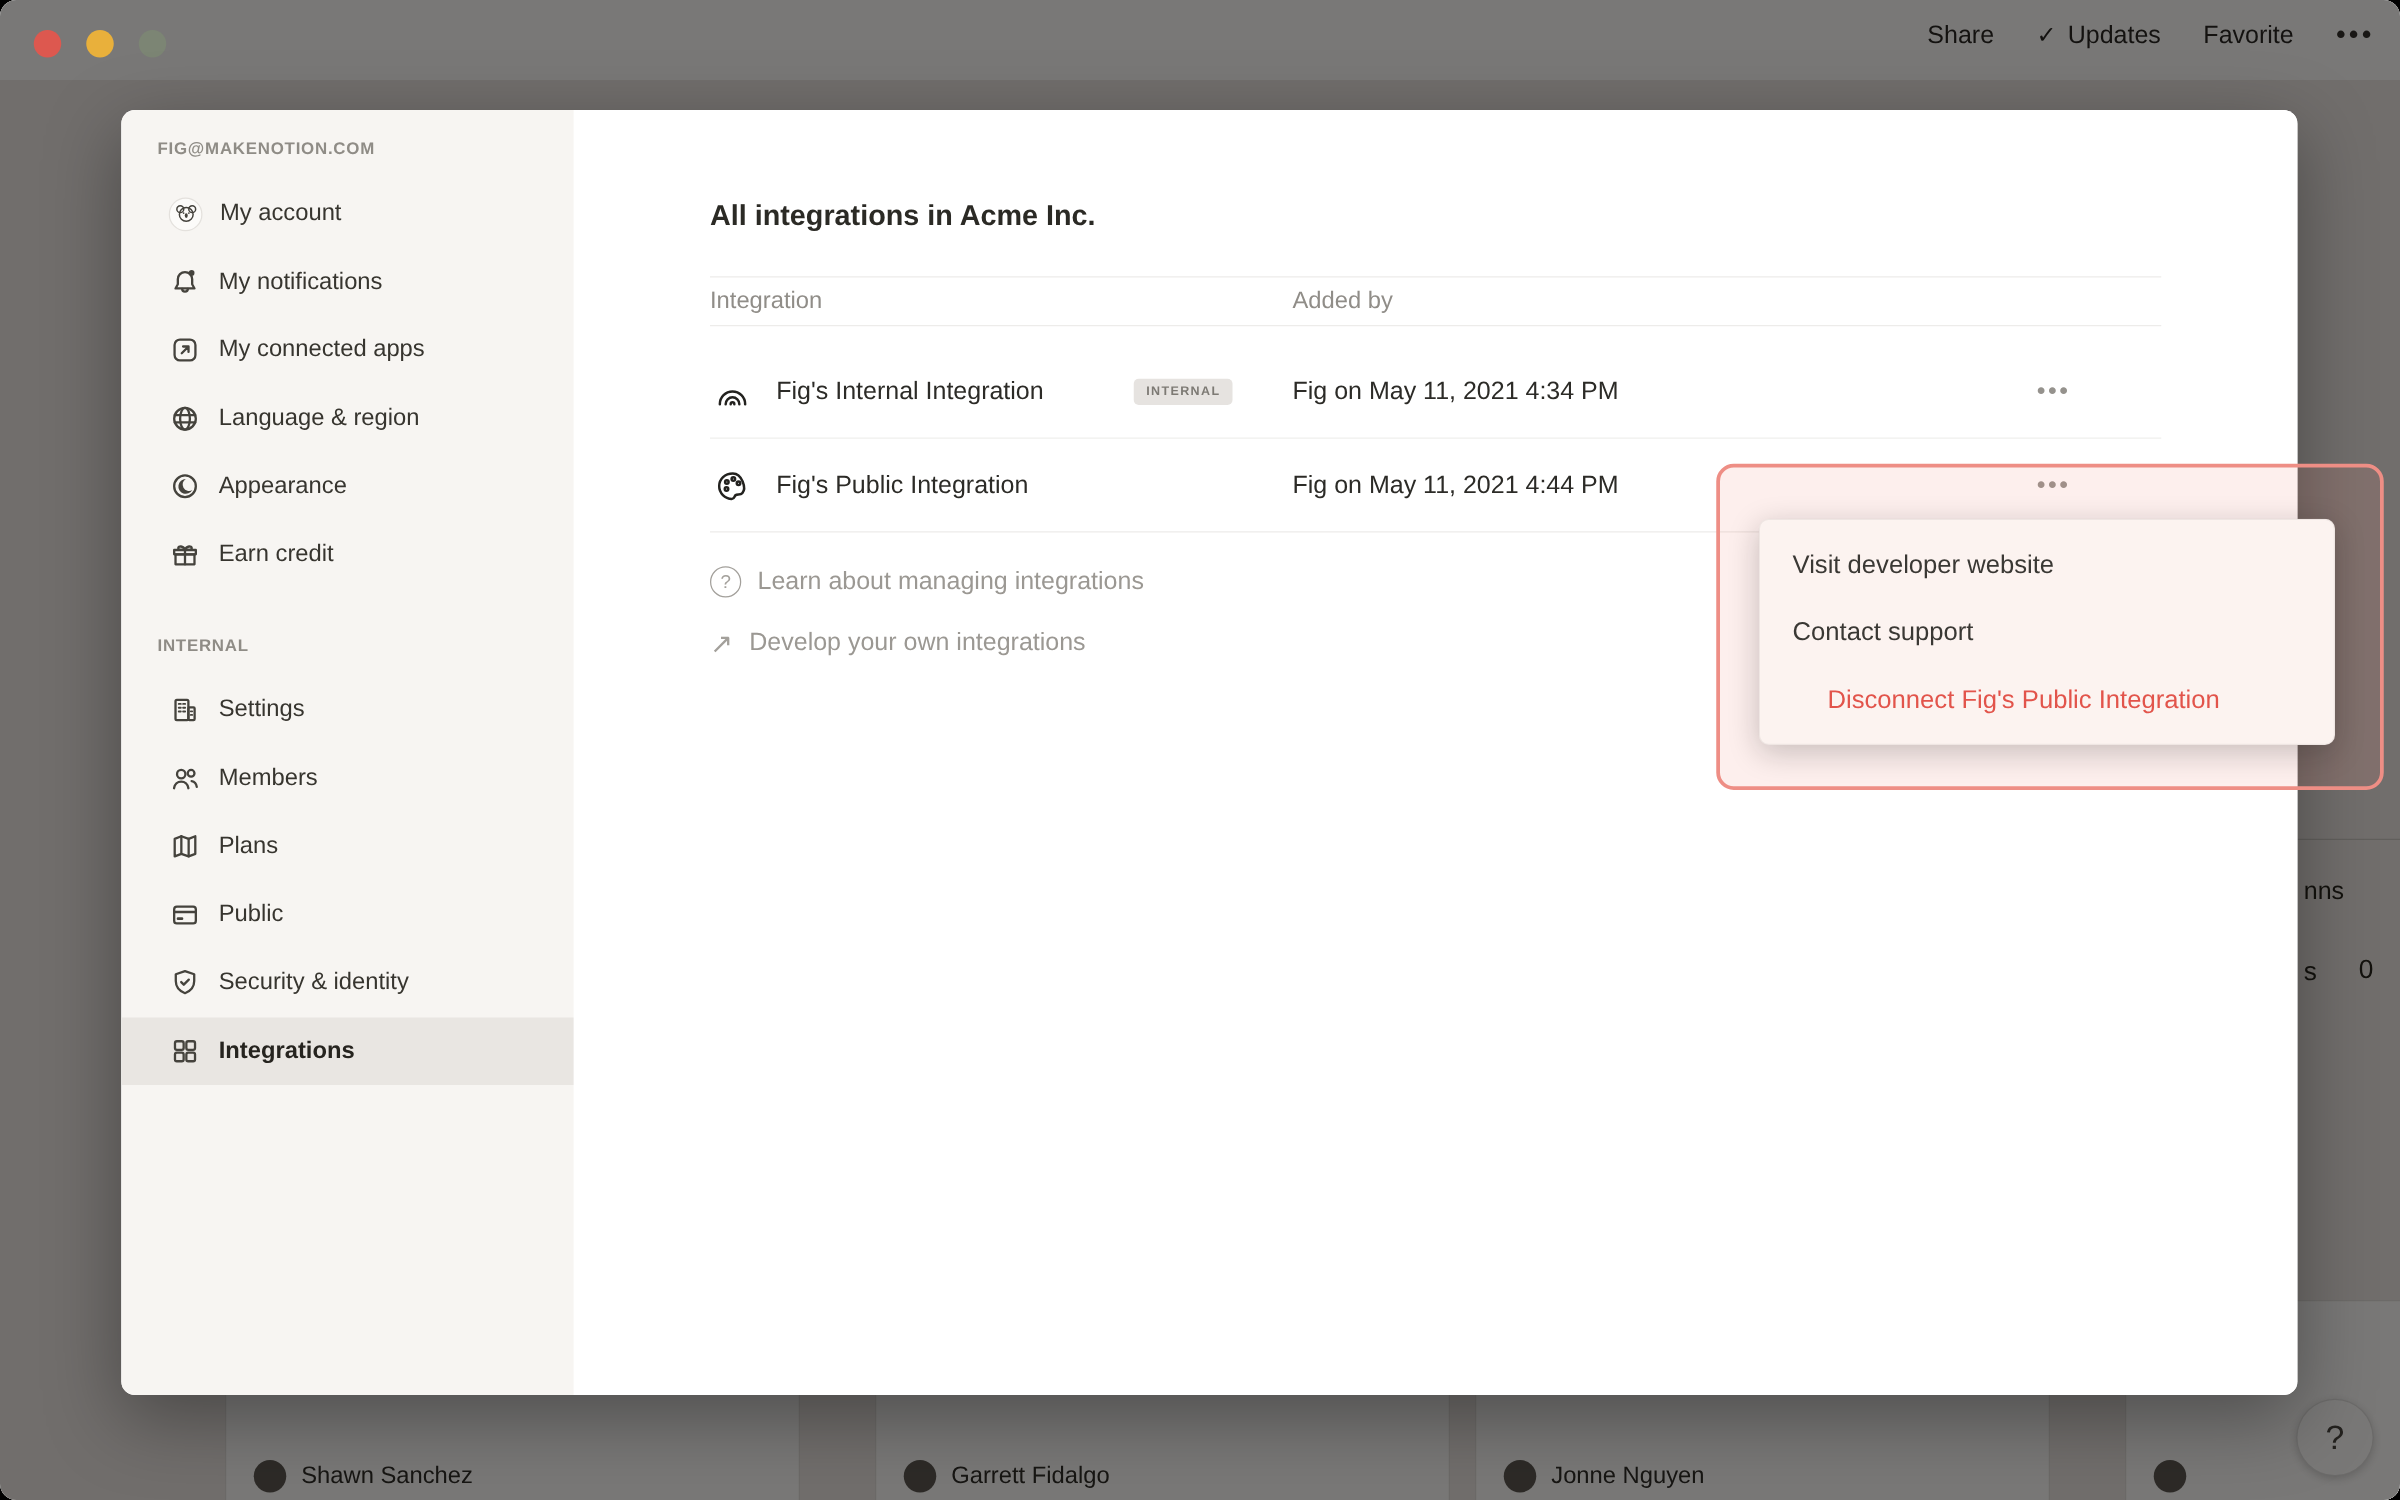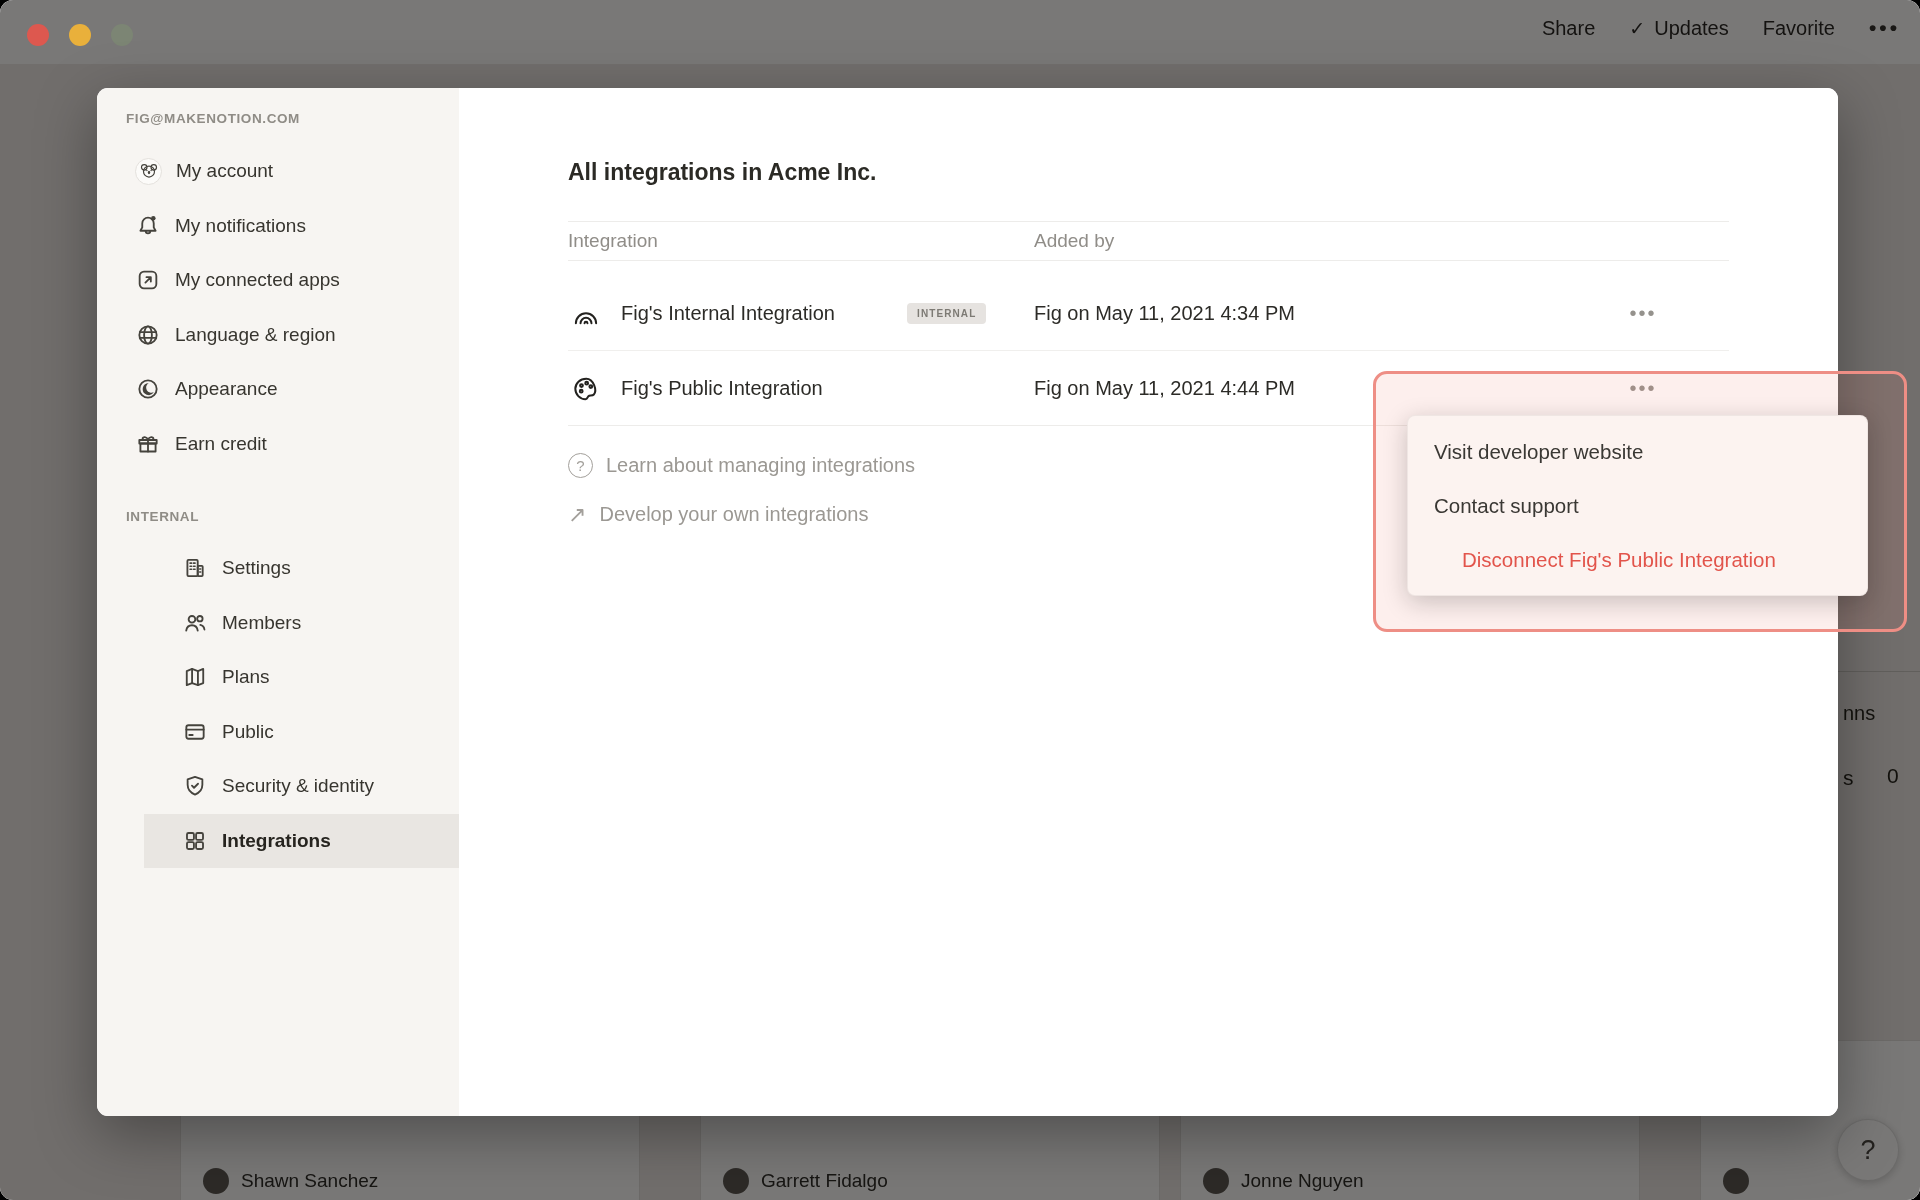--- a/index.html
+++ b/index.html
@@ -43,7 +43,7 @@
   .ws-header { position:absolute; top:421px; left:29px; font-size:13.5px; letter-spacing:.6px;
     font-weight:700; color:#8f8c86; }
   .slist { position:absolute; left:0; right:0; }
-  .slist.one { top:56px; } .slist.two { top:453px;margin-left:47px; }
+  .slist.one { top:56px; } .slist.two { top:453px; }
   .sitem { height:54.5px; display:flex; align-items:center; padding-left:38px; gap:14px;
     font-size:19px; color:#37352f; cursor:default; }
   .sitem.active { background:#e9e6e2; font-weight:700; color:#26241f; }

